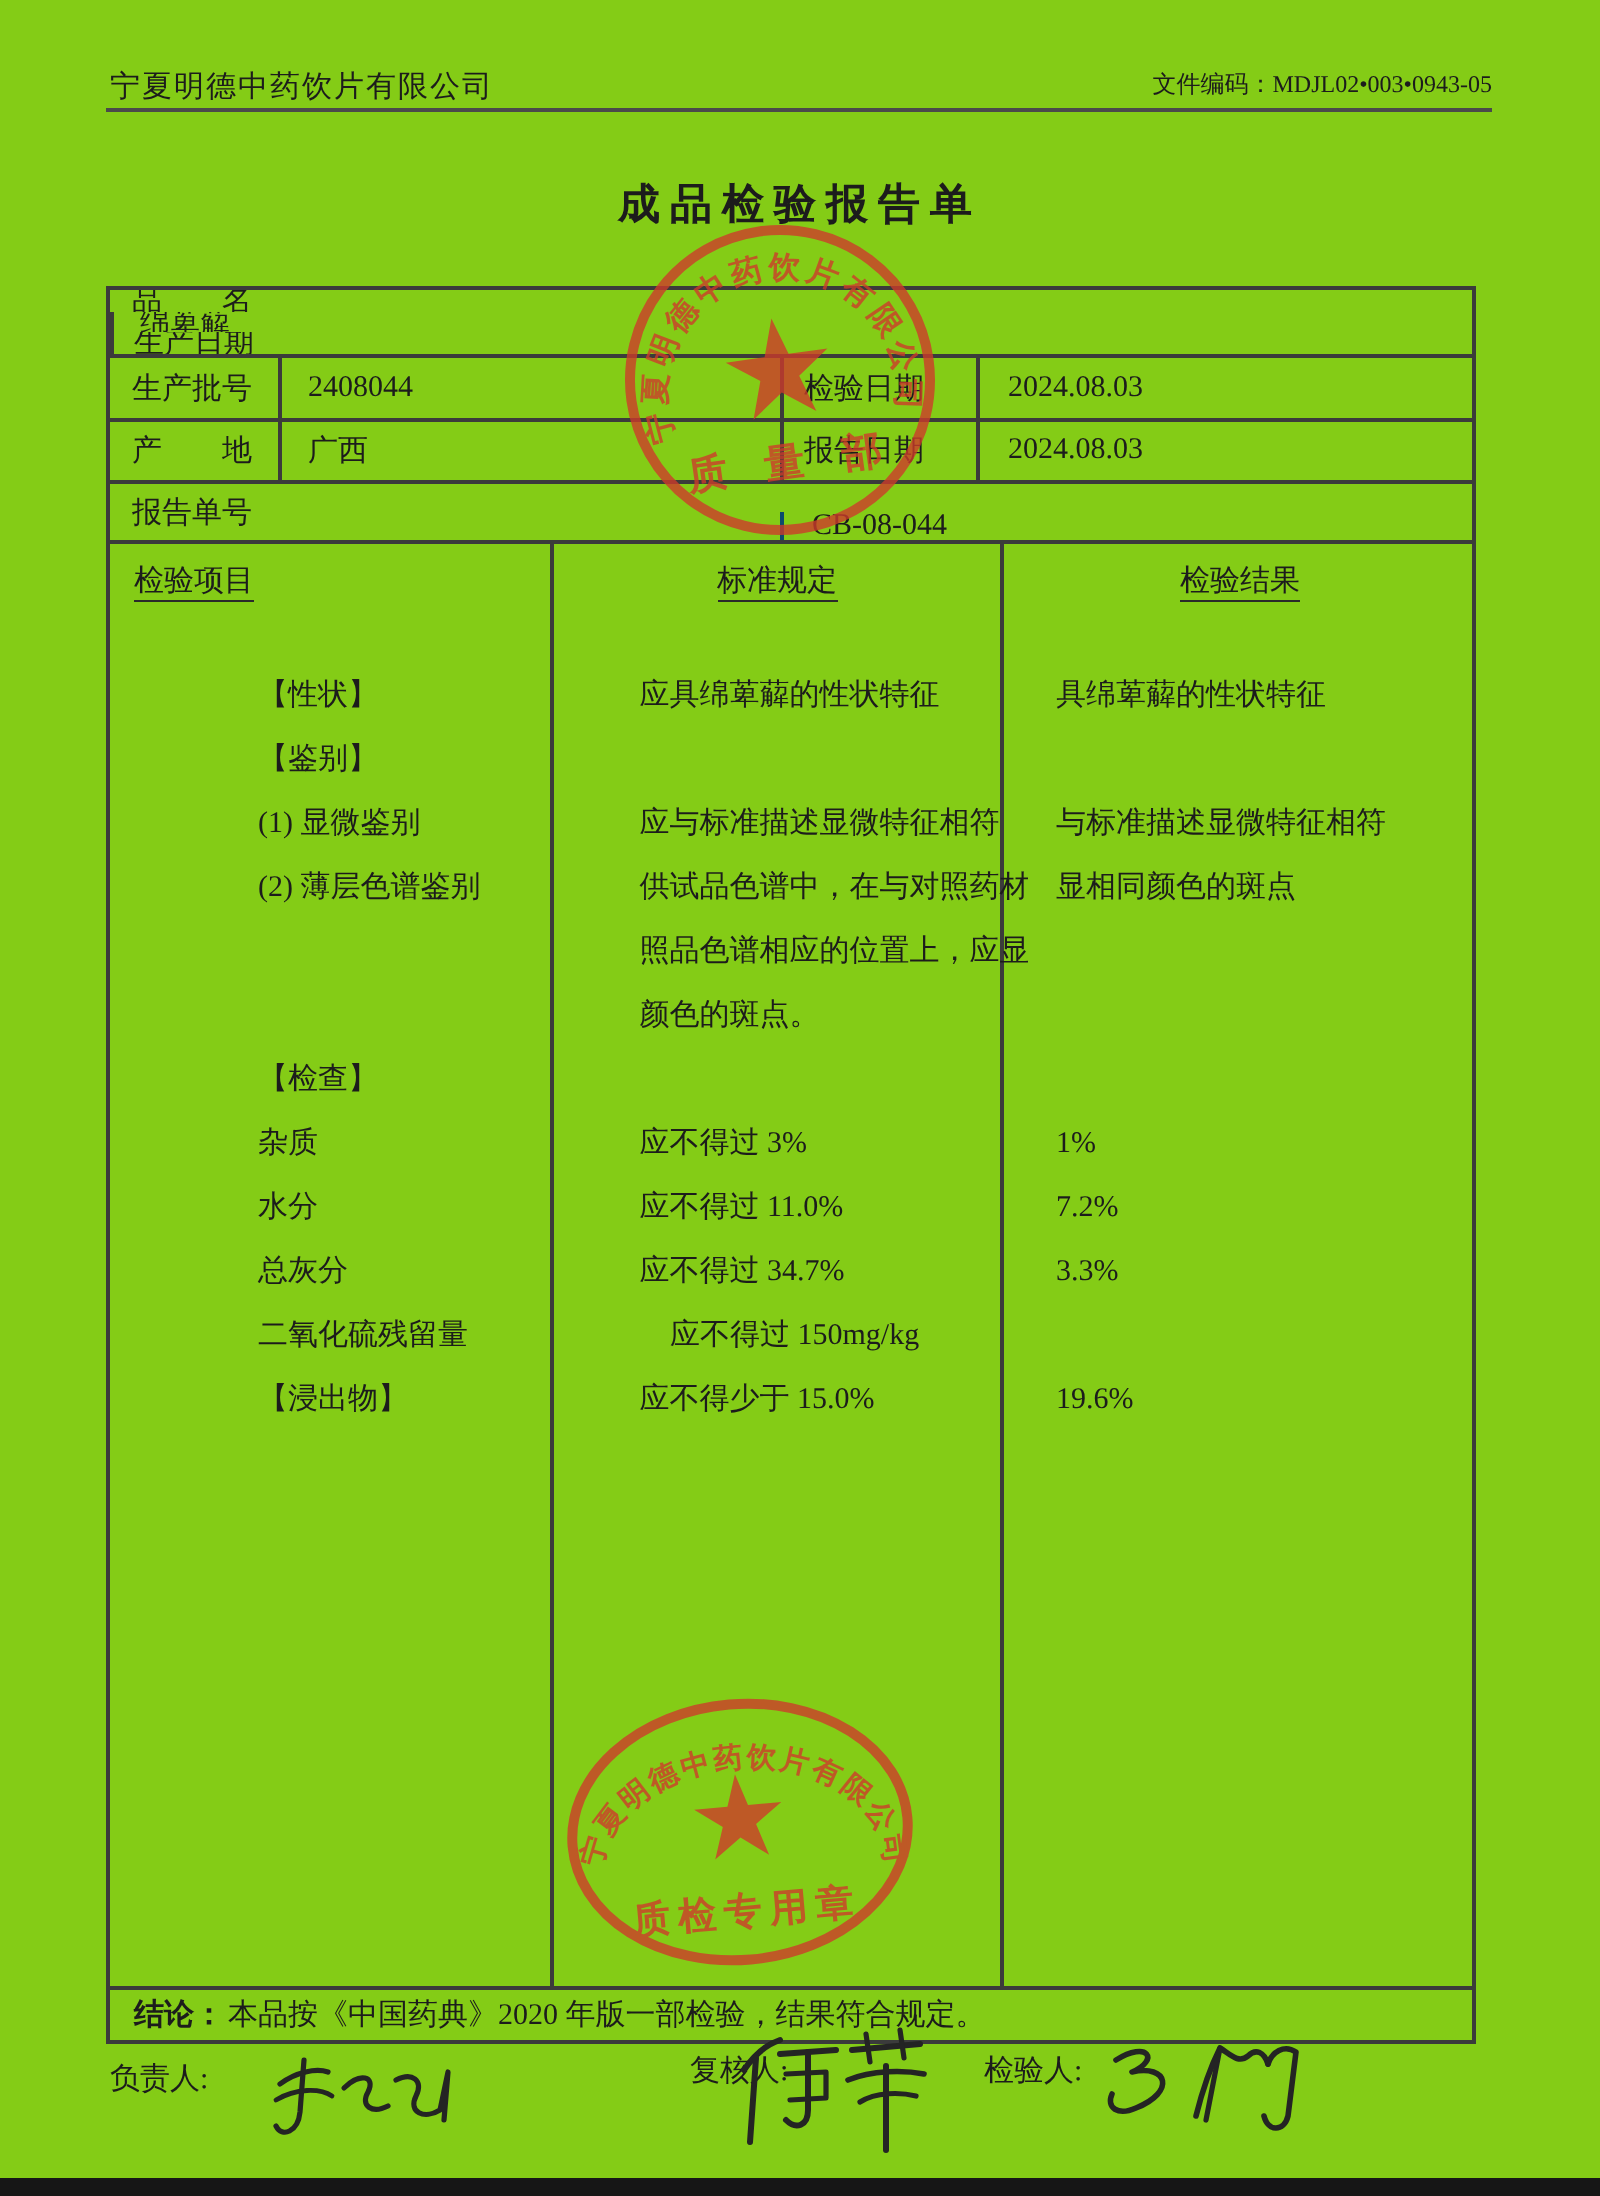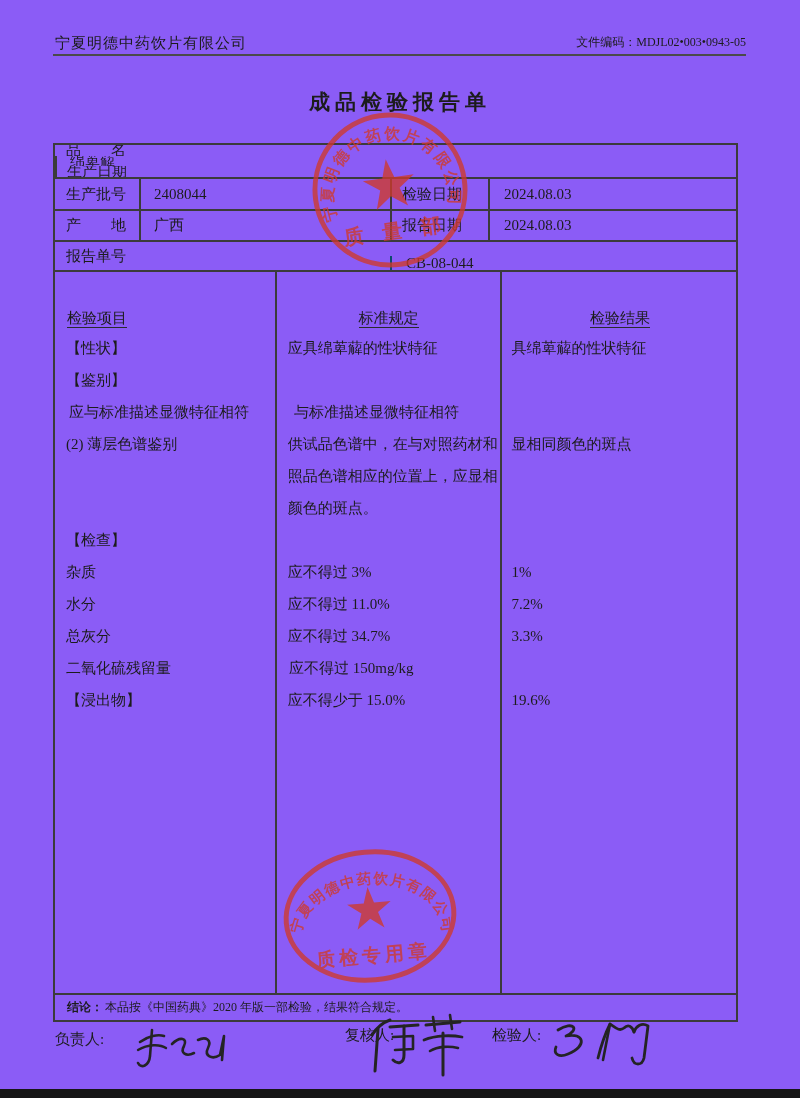--- a/index.html
+++ b/index.html
@@ -7,7 +7,7 @@
   .page {
     position: relative;
     width: 800px; height: 1098px;
-    background: #8b5cf6;
+    background: #84cc16;
     font-family: "Liberation Serif", "DejaVu Serif", serif;
     color: #1c1c1c;
     overflow: hidden;

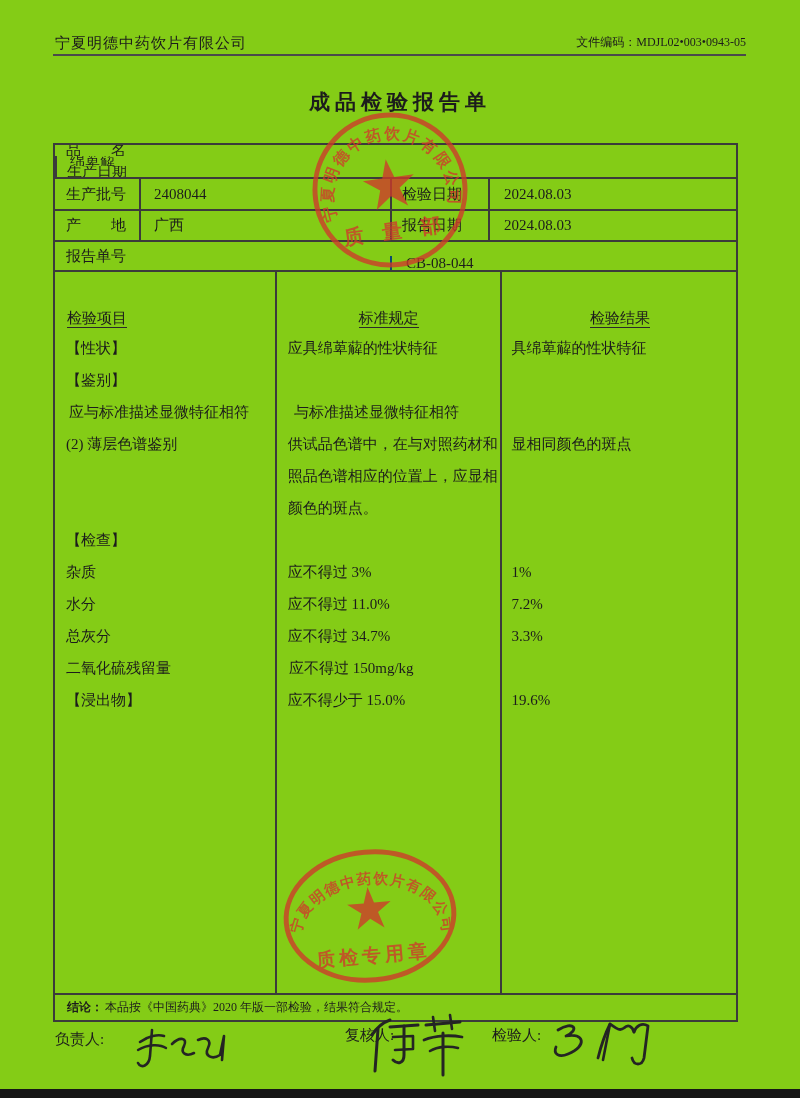--- a/index.html
+++ b/index.html
@@ -41,7 +41,7 @@
   .main-section { position: relative; height: 721px; }
   .vdiv { position: absolute; top: 0; bottom: 0; width: 2px; background: #3b3b3b; }
   .vdiv1 { left: 220px; } .vdiv2 { left: 445px; }
-  .col-head { position: absolute; top: 9px; font-size: 15px; margin-top: 28px; }
+  .col-head { position: absolute; top: 9px; font-size: 15px; }
   .col-head span { border-bottom: 1px solid #2a2a2a; padding-bottom: 1px; }
   .ch-item { left: 12px; }
   .ch-std  { left: 222px; width: 223px; text-align: center; }

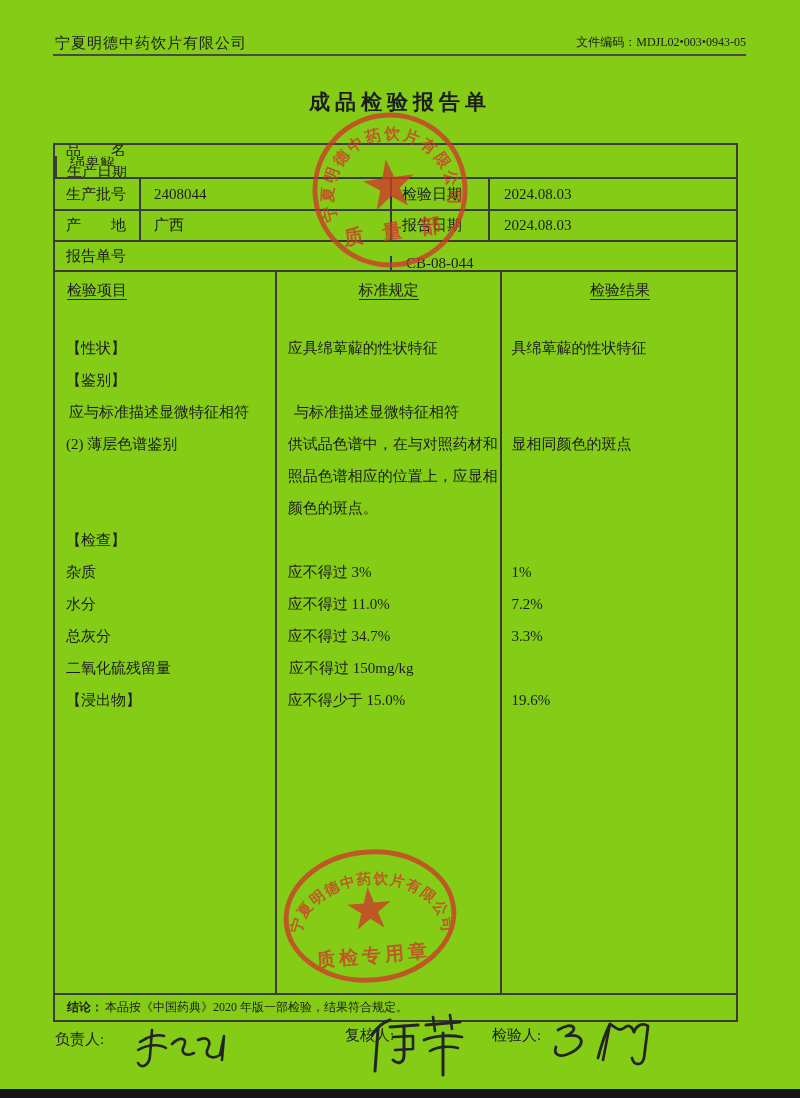--- a/index.html
+++ b/index.html
@@ -48,7 +48,7 @@
   .ch-res  { left: 447px; width: 236px; text-align: center; }
   .spec-rows { position: absolute; left: 0; right: 0; top: 60px; }
   .mrow { display: flex; height: 32px; line-height: 32px; }
-  .mrow .mc1 { width: 220px; padding-left: 11px; white-space: pre; overflow: hidden; }
+  .mrow .mc1 { width: 220px; padding-left: 28px; white-space: pre; overflow: hidden; margin-left: 46px; }
   .mrow .mc2 { width: 225px; padding-left: 14px; white-space: pre; overflow: hidden; }
   .mrow .mc3 { width: 240px; padding-left: 14px; white-space: pre; overflow: hidden; }
   

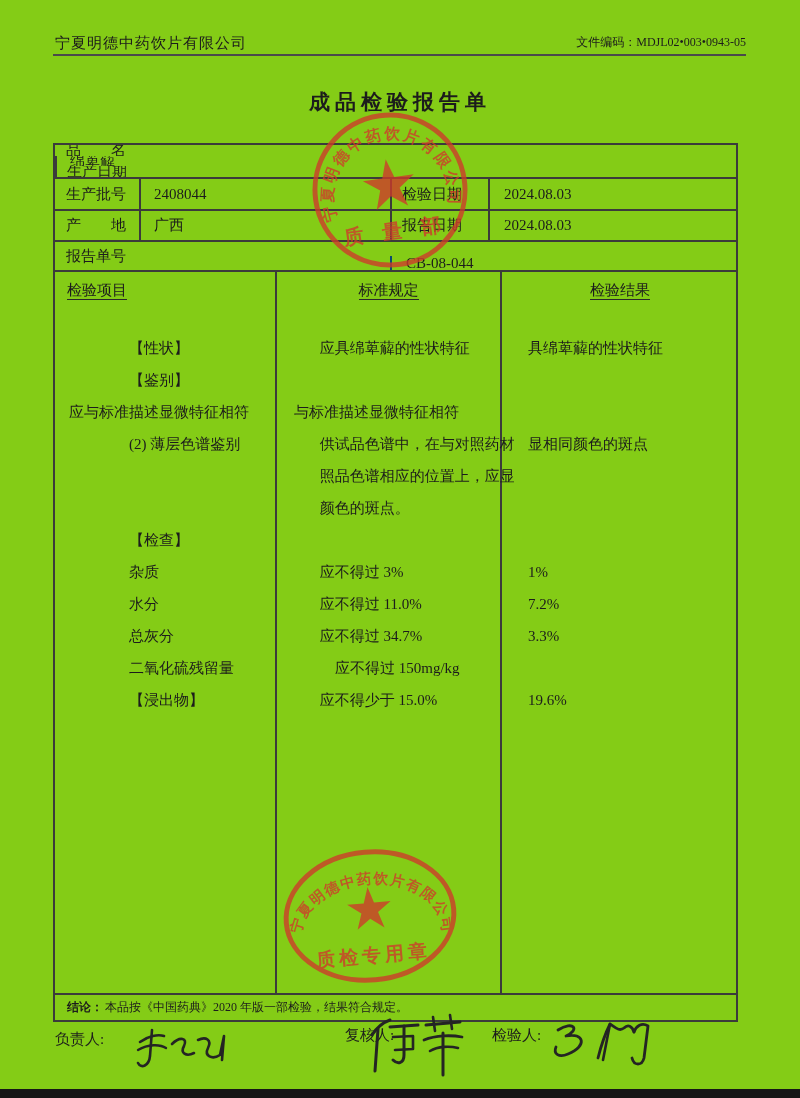--- a/index.html
+++ b/index.html
@@ -127,6 +127,7 @@
             <div class="mc3"></div>
           </div>
         <div class="mrow">
+            <div class="mc1">(1) 显微鉴别</div>
             <div class="mc2">应与标准描述显微特征相符</div>
             <div class="mc3">与标准描述显微特征相符</div>
           </div>

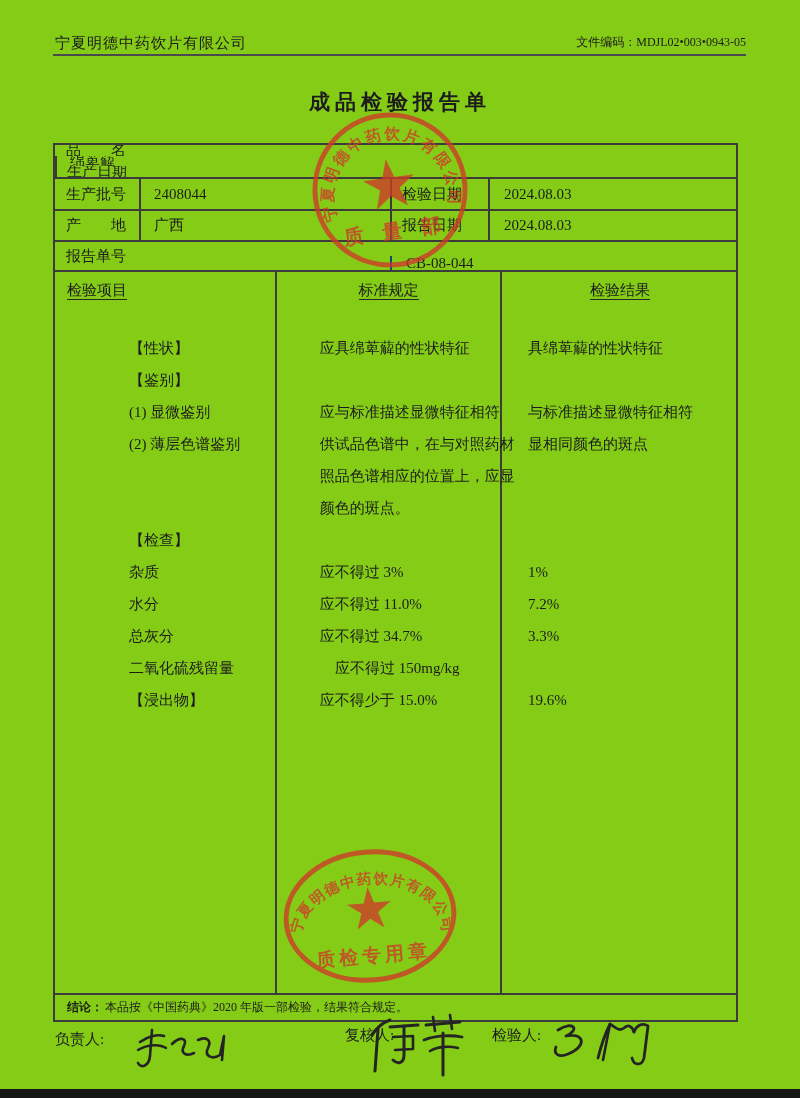--- a/index.html
+++ b/index.html
@@ -54,7 +54,7 @@
   
   .conclusion-row {
     height: 27px; border-top: 2px solid #3b3b3b;
-    display: flex; align-items: center; padding-left: 12px; font-size: 12px;
+    display: flex; align-items: center; padding-left: 12px; font-size: 15px;
   }
   .conclusion-row b { font-weight: bold; margin-right: 2px; }
   

